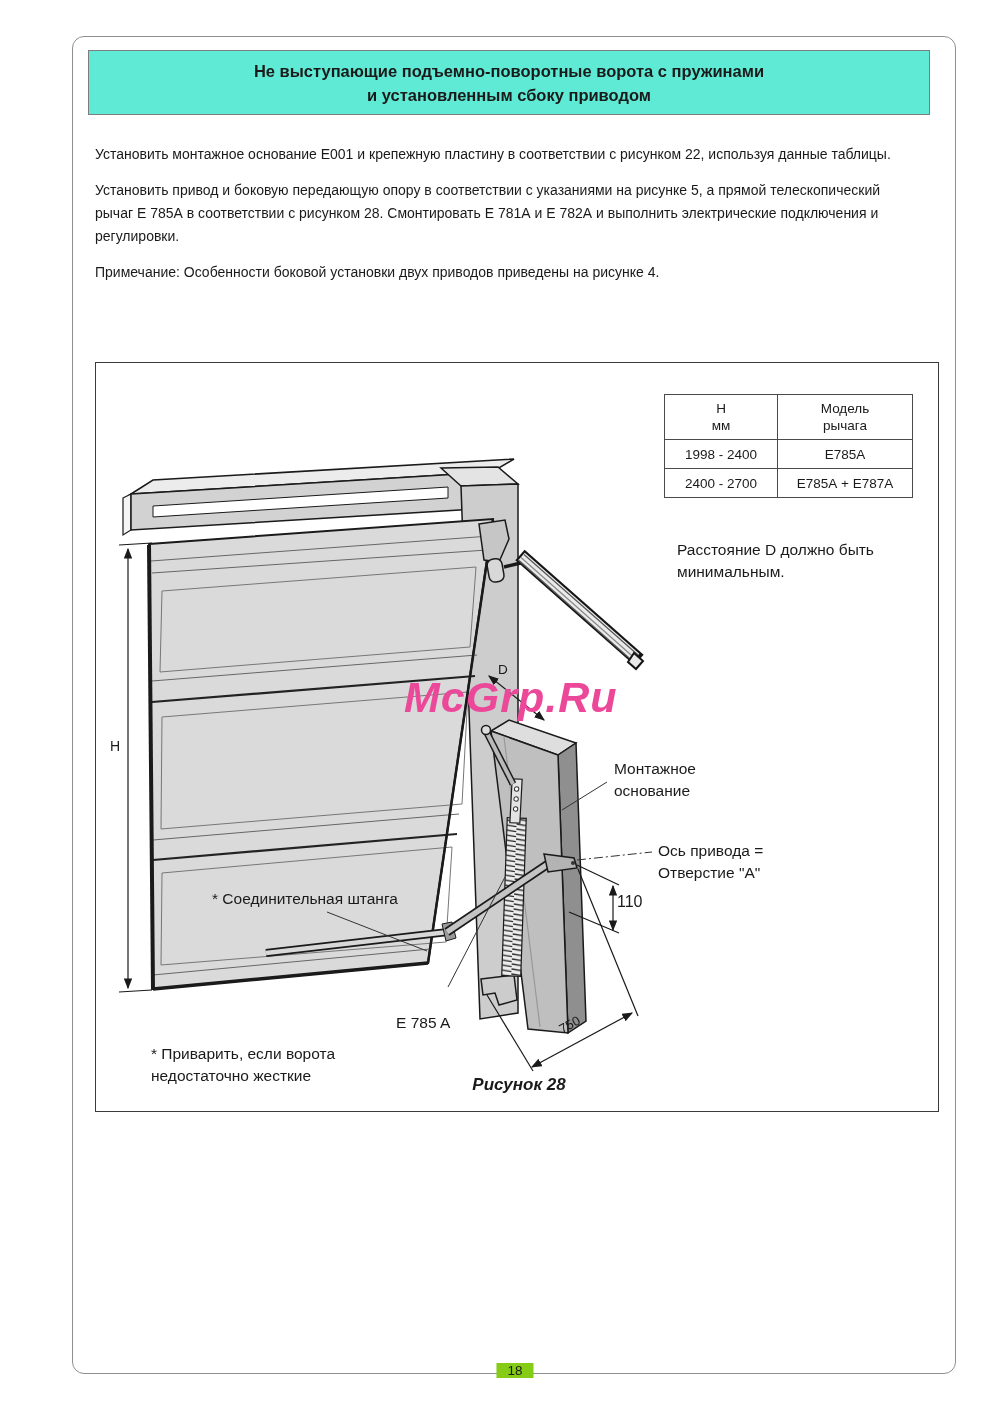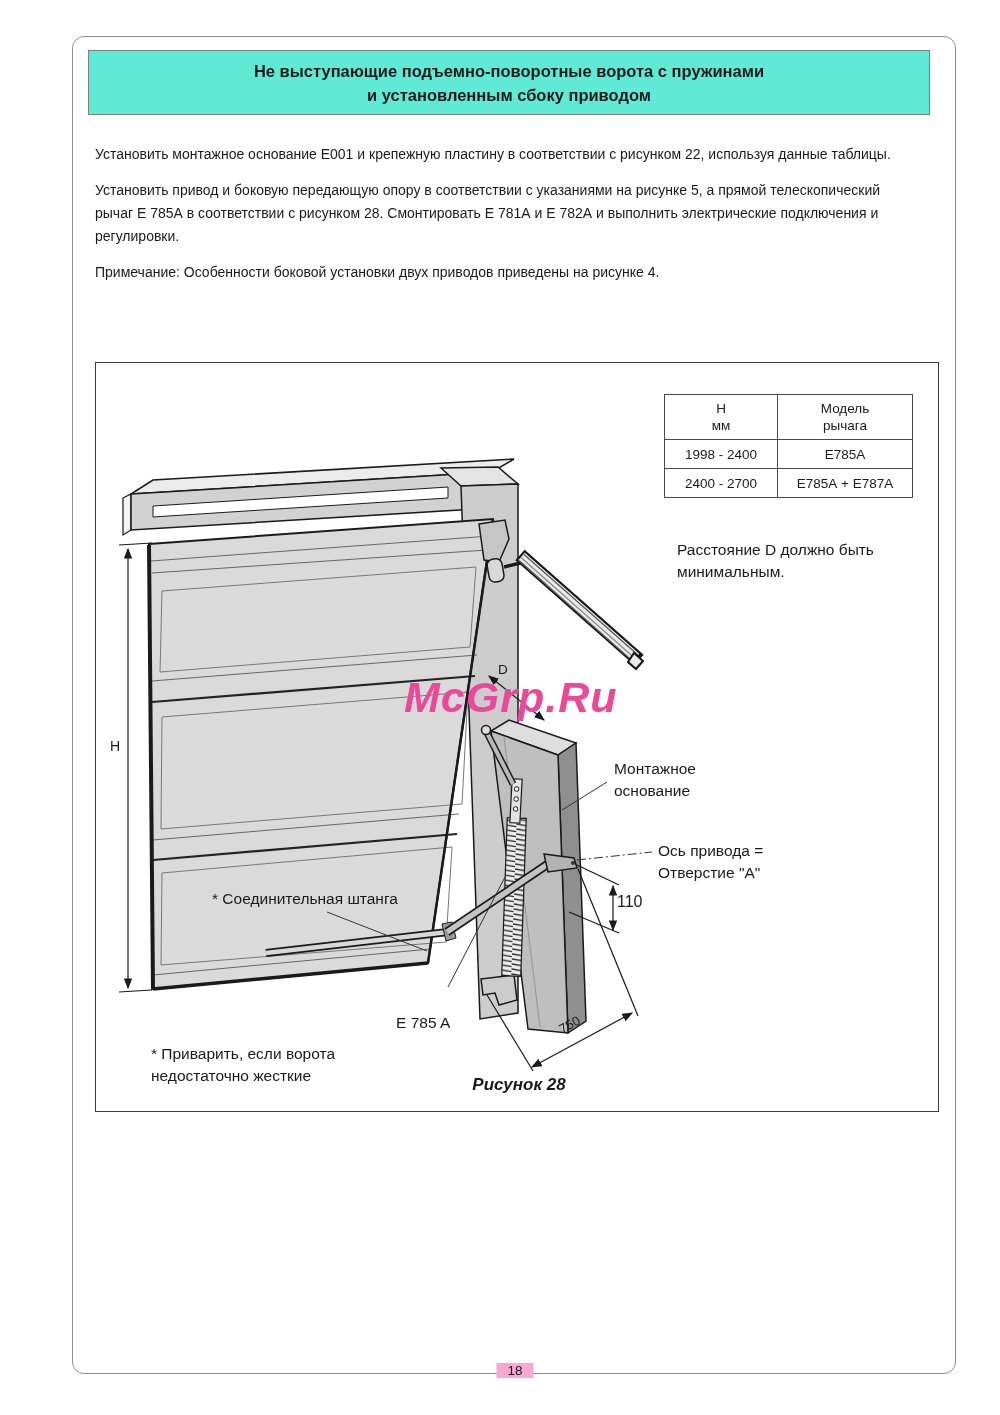--- a/index.html
+++ b/index.html
@@ -31,7 +31,7 @@
   .spec-table .hdr td{height:38px;}
   .spec-table .row td{height:22px;}
   
-  .page-num{left:515px;top:1363px;transform:translateX(-50%);background:#f9a8d4;
+  .page-num{left:515px;top:1363px;transform:translateX(-50%);background:#84cc16;
             padding:0 11px;font-size:13.5px;}
 </style>
 </head>

